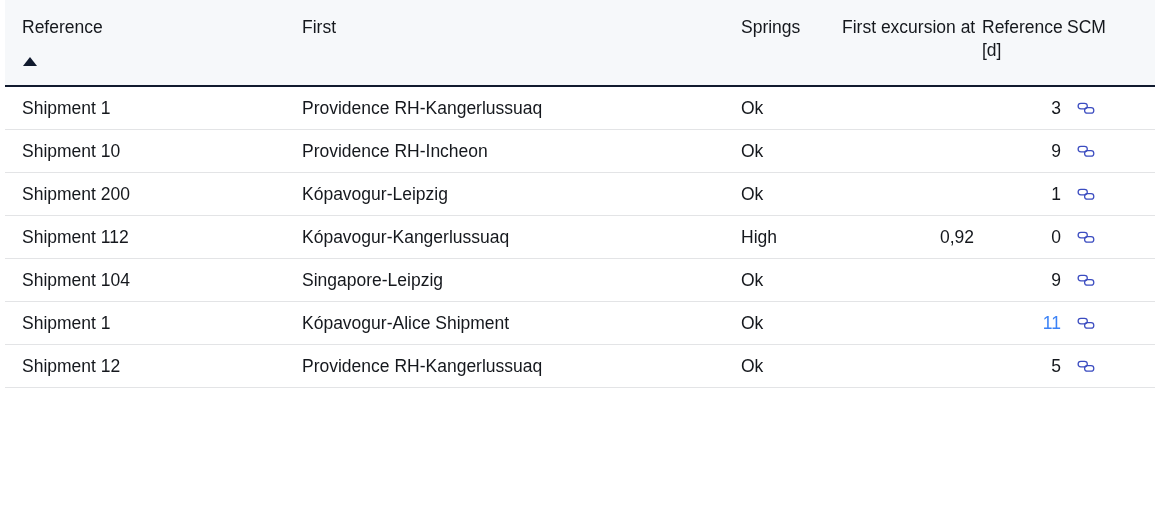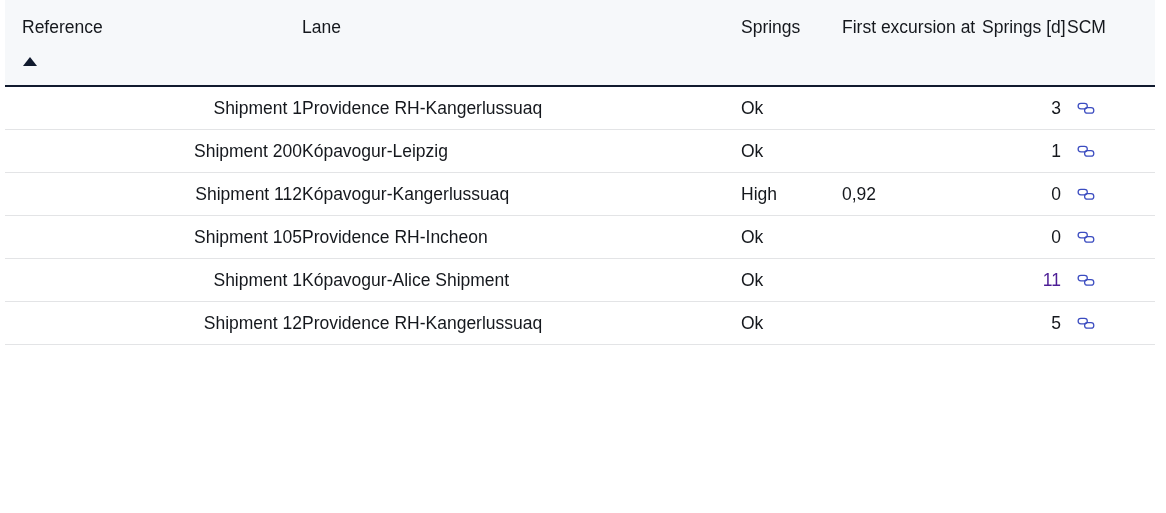--- a/index.html
+++ b/index.html
@@ -110,7 +110,7 @@
           <span class="sort-arrow" style="border-bottom-color: rgb(17, 26, 46);"></span>
         </th>
         <th class="col-lane" style="background: rgb(246, 248, 250); border-bottom-color: rgb(17, 26, 46); color: rgb(21, 24, 29);">
-          <span class="th-inner">Lane</span>
+          <span class="th-inner">First</span>
         </th>
         <th class="col-severity" style="background: rgb(246, 248, 250); border-bottom-color: rgb(17, 26, 46); color: rgb(21, 24, 29);">
           <span class="th-inner">Springs</span>

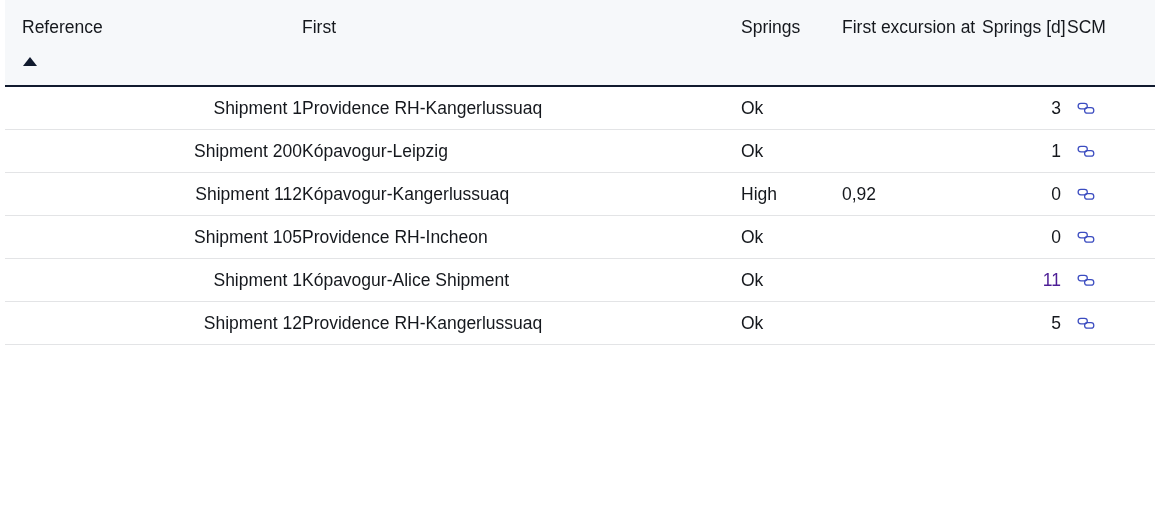--- a/index.html
+++ b/index.html
@@ -119,7 +119,7 @@
           <span class="th-inner">First excursion at</span>
         </th>
         <th class="col-duration" style="background: rgb(246, 248, 250); border-bottom-color: rgb(17, 26, 46); color: rgb(21, 24, 29);">
-          <span class="th-inner">Springs [d]</span>
+          <span class="th-inner">Reference [d]</span>
         </th>
         <th class="col-scm" style="background: rgb(246, 248, 250); border-bottom-color: rgb(17, 26, 46); color: rgb(21, 24, 29);">
           <span class="th-inner">SCM</span>

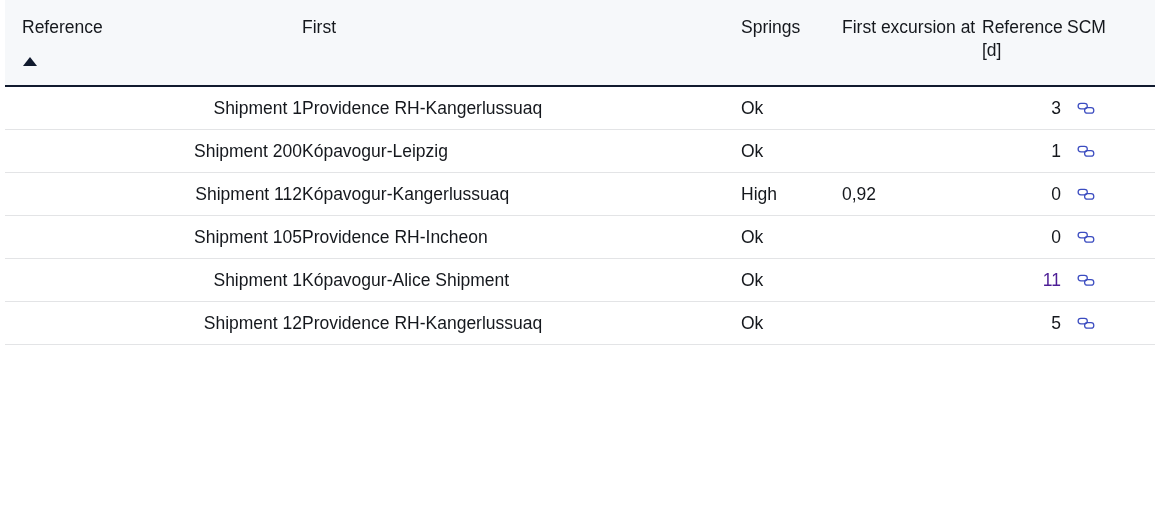--- a/index.html
+++ b/index.html
@@ -85,7 +85,7 @@
   }
   tbody tr { background: #ffffff; }
 
-  td.col-reference { padding-left: 17px; text-align: right; }
+  td.col-reference { padding-left: 17px; }
   td.col-duration  { text-align: right; padding-right: 6px; }
   td.col-firstexc  { padding-right: 8px; }
   td.col-scm       { text-align: left; padding-left: 10px; }

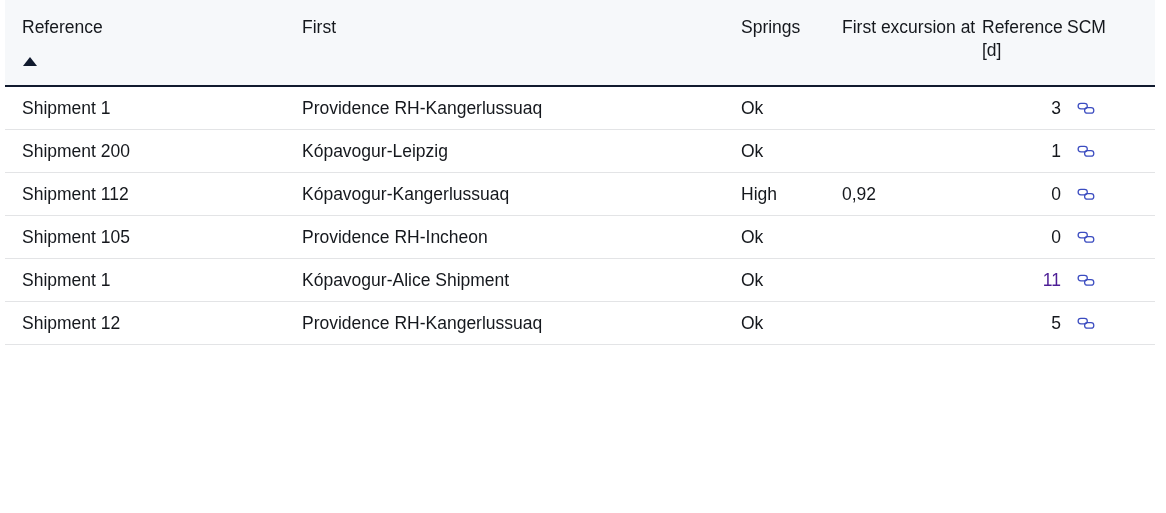--- a/index.html
+++ b/index.html
@@ -145,6 +145,23 @@
     </td>
   </tr>
 
+  <tr>
+    <td class="col-reference" style="border-bottom-color: rgb(227, 228, 230); color: rgb(21, 24, 29);">Shipment 10</td>
+    <td class="col-lane" style="border-bottom-color: rgb(227, 228, 230); color: rgb(21, 24, 29);">Providence RH-Incheon</td>
+    <td class="col-severity" style="border-bottom-color: rgb(227, 228, 230); color: rgb(21, 24, 29);">Ok</td>
+    <td class="col-firstexc" style="border-bottom-color: rgb(227, 228, 230); color: rgb(21, 24, 29);"></td>
+    <td class="col-duration" style="border-bottom-color: rgb(227, 228, 230); color: rgb(21, 24, 29);">9</td>
+    <td class="col-scm" style="border-bottom-color: rgb(227, 228, 230); color: rgb(21, 24, 29);">
+      <span class="scm-link">
+        <svg width="19" height="15" viewBox="0 0 19 15" aria-hidden="true">
+          <g fill="none" stroke="#3b4cc0" stroke-width="1.25">
+            <rect x="1.1" y="1.3" width="9.2" height="5.6" rx="2.8"></rect>
+            <rect x="7.6" y="5.6" width="9.2" height="5.6" rx="2.8"></rect>
+          </g>
+        </svg>
+      </span>
+    </td>
+  </tr>
 
   <tr>
     <td class="col-reference" style="border-bottom-color: rgb(227, 228, 230); color: rgb(21, 24, 29);">Shipment 200</td>

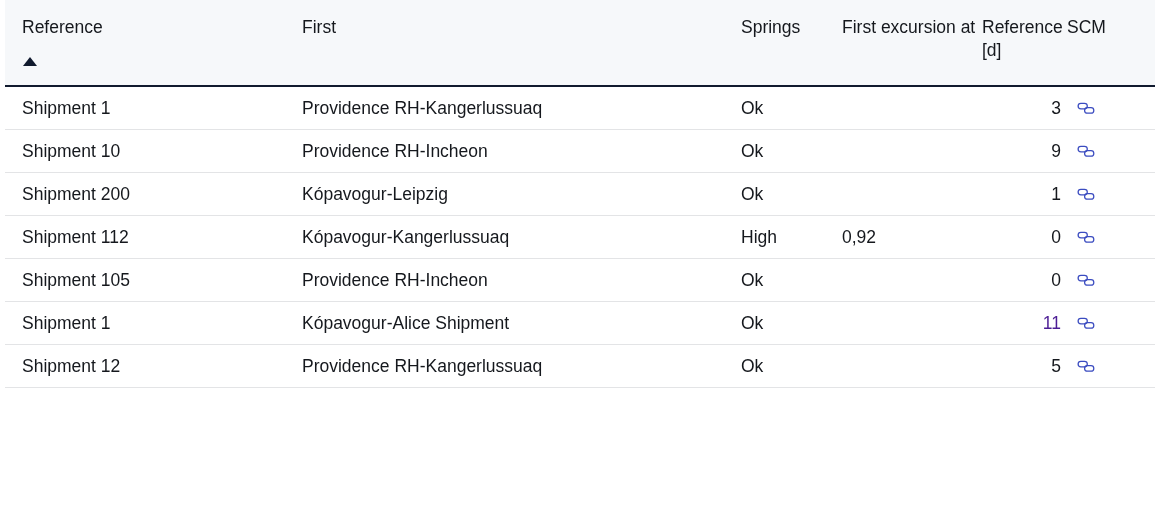--- a/index.html
+++ b/index.html
@@ -87,7 +87,7 @@
 
   td.col-reference { padding-left: 17px; }
   td.col-duration  { text-align: right; padding-right: 6px; }
-  td.col-firstexc  { padding-right: 8px; }
+  td.col-firstexc  { text-align: right; padding-right: 8px; }
   td.col-scm       { text-align: left; padding-left: 10px; }
 
   .scm-link {

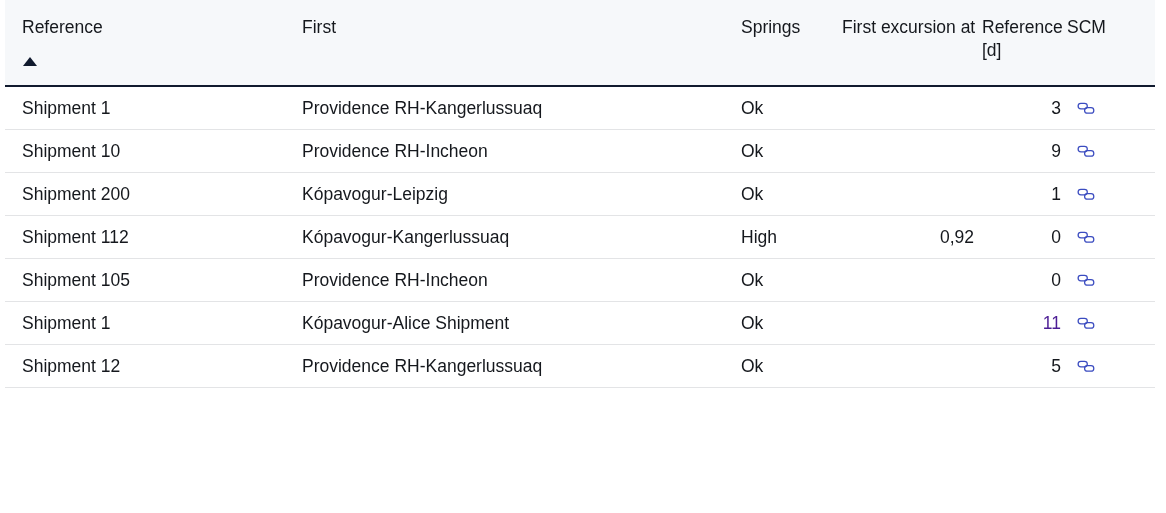--- a/index.html
+++ b/index.html
@@ -201,6 +201,23 @@
 
 
 
+  <tr>
+    <td class="col-reference" style="border-bottom-color: rgb(227, 228, 230); color: rgb(21, 24, 29);">Shipment 104</td>
+    <td class="col-lane" style="border-bottom-color: rgb(227, 228, 230); color: rgb(21, 24, 29);">Singapore-Leipzig</td>
+    <td class="col-severity" style="border-bottom-color: rgb(227, 228, 230); color: rgb(21, 24, 29);">Ok</td>
+    <td class="col-firstexc" style="border-bottom-color: rgb(227, 228, 230); color: rgb(21, 24, 29);"></td>
+    <td class="col-duration" style="border-bottom-color: rgb(227, 228, 230); color: rgb(21, 24, 29);">9</td>
+    <td class="col-scm" style="border-bottom-color: rgb(227, 228, 230); color: rgb(21, 24, 29);">
+      <span class="scm-link">
+        <svg width="19" height="15" viewBox="0 0 19 15" aria-hidden="true">
+          <g fill="none" stroke="#3b4cc0" stroke-width="1.25">
+            <rect x="1.1" y="1.3" width="9.2" height="5.6" rx="2.8"></rect>
+            <rect x="7.6" y="5.6" width="9.2" height="5.6" rx="2.8"></rect>
+          </g>
+        </svg>
+      </span>
+    </td>
+  </tr>
 
   <tr>
     <td class="col-reference" style="border-bottom-color: rgb(227, 228, 230); color: rgb(21, 24, 29);">Shipment 105</td>

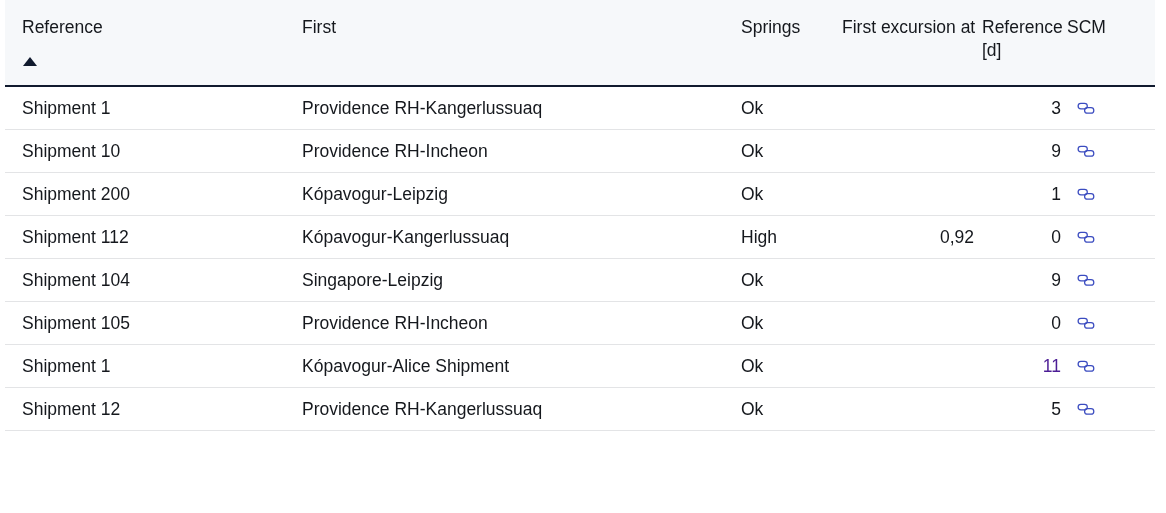--- a/index.html
+++ b/index.html
@@ -219,23 +219,6 @@
     </td>
   </tr>
 
-  <tr>
-    <td class="col-reference" style="border-bottom-color: rgb(227, 228, 230); color: rgb(21, 24, 29);">Shipment 105</td>
-    <td class="col-lane" style="border-bottom-color: rgb(227, 228, 230); color: rgb(21, 24, 29);">Providence RH-Incheon</td>
-    <td class="col-severity" style="border-bottom-color: rgb(227, 228, 230); color: rgb(21, 24, 29);">Ok</td>
-    <td class="col-firstexc" style="border-bottom-color: rgb(227, 228, 230); color: rgb(21, 24, 29);"></td>
-    <td class="col-duration" style="border-bottom-color: rgb(227, 228, 230); color: rgb(21, 24, 29);">0</td>
-    <td class="col-scm" style="border-bottom-color: rgb(227, 228, 230); color: rgb(21, 24, 29);">
-      <span class="scm-link">
-        <svg width="19" height="15" viewBox="0 0 19 15" aria-hidden="true">
-          <g fill="none" stroke="#3b4cc0" stroke-width="1.25">
-            <rect x="1.1" y="1.3" width="9.2" height="5.6" rx="2.8"></rect>
-            <rect x="7.6" y="5.6" width="9.2" height="5.6" rx="2.8"></rect>
-          </g>
-        </svg>
-      </span>
-    </td>
-  </tr>
 
   <tr>
     <td class="col-reference" style="border-bottom-color: rgb(227, 228, 230); color: rgb(21, 24, 29);">Shipment 1</td>

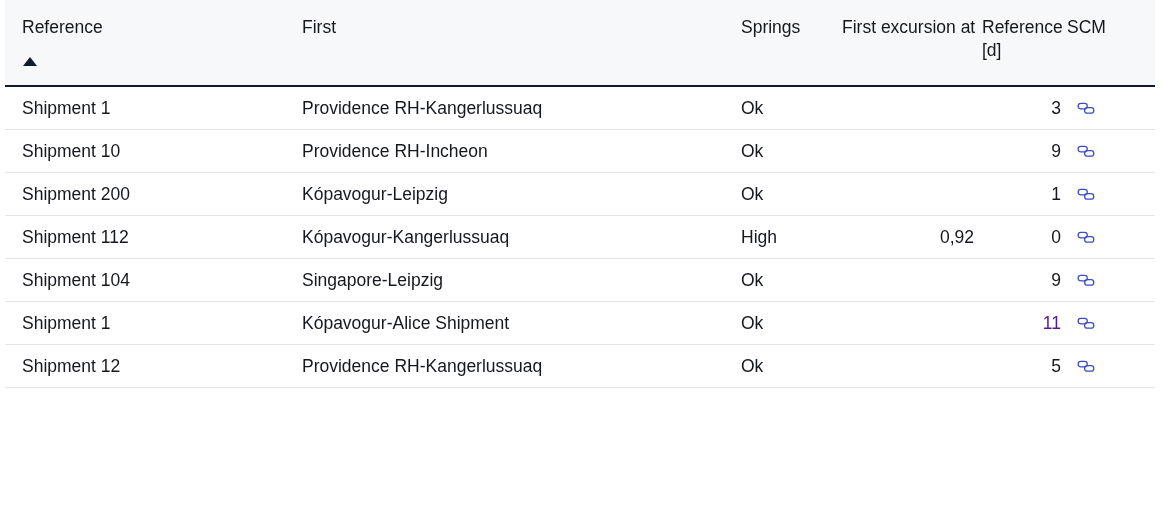--- a/index.html
+++ b/index.html
@@ -225,7 +225,7 @@
     <td class="col-lane" style="border-bottom-color: rgb(227, 228, 230); color: rgb(21, 24, 29);">Kópavogur-Alice Shipment</td>
     <td class="col-severity" style="border-bottom-color: rgb(227, 228, 230); color: rgb(21, 24, 29);">Ok</td>
     <td class="col-firstexc" style="border-bottom-color: rgb(227, 228, 230); color: rgb(21, 24, 29);"></td>
-    <td class="col-duration" style="border-bottom-color: rgb(227, 228, 230); color: #4c1d95;">11</td>
+    <td class="col-duration" style="border-bottom-color: rgb(227, 228, 230); color: #3b82f6;">11</td>
     <td class="col-scm" style="border-bottom-color: rgb(227, 228, 230); color: rgb(21, 24, 29);">
       <span class="scm-link">
         <svg width="19" height="15" viewBox="0 0 19 15" aria-hidden="true">

